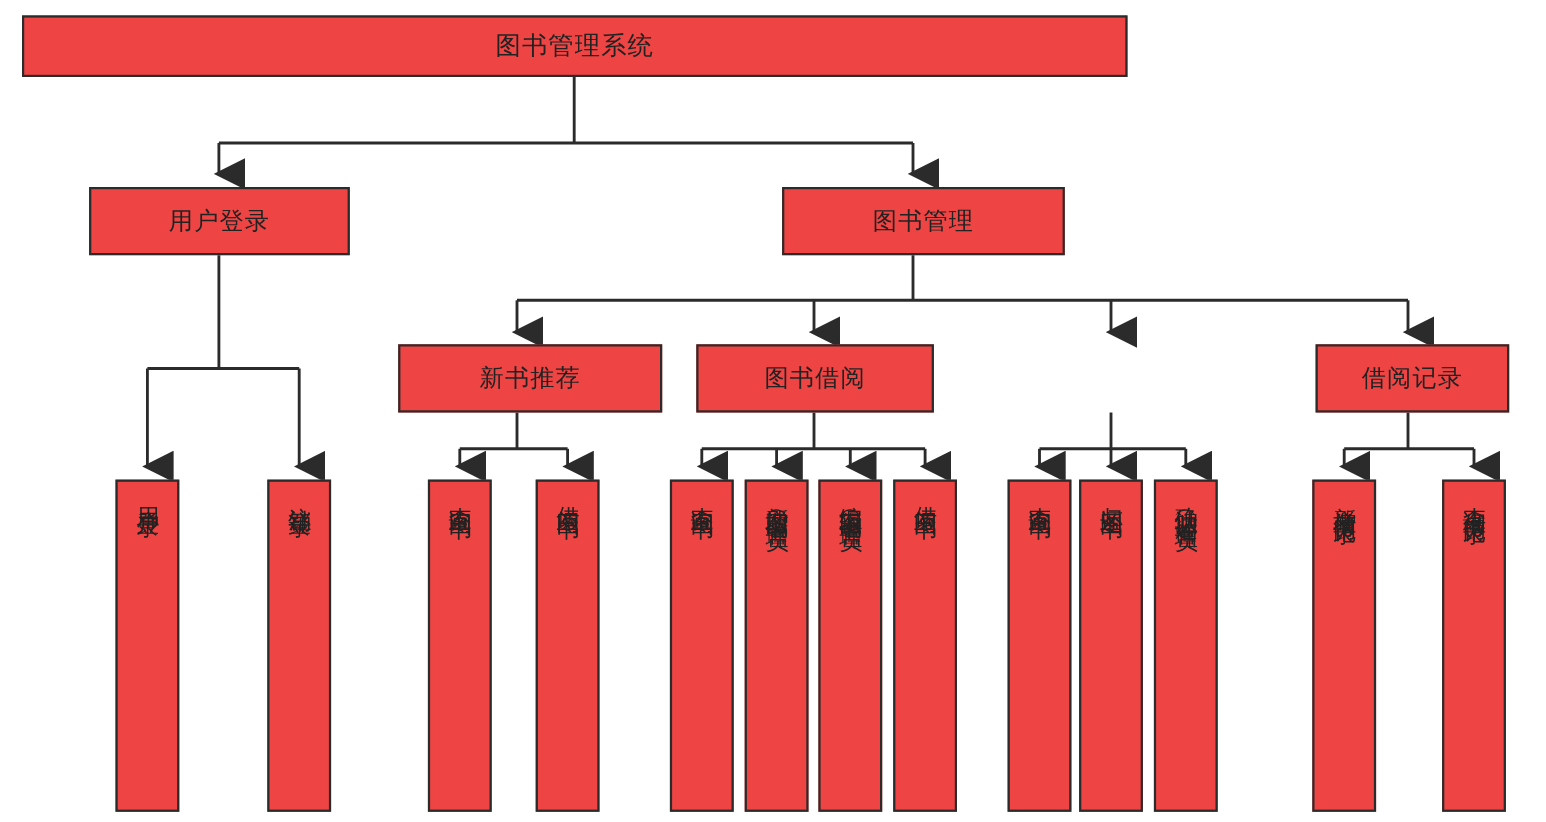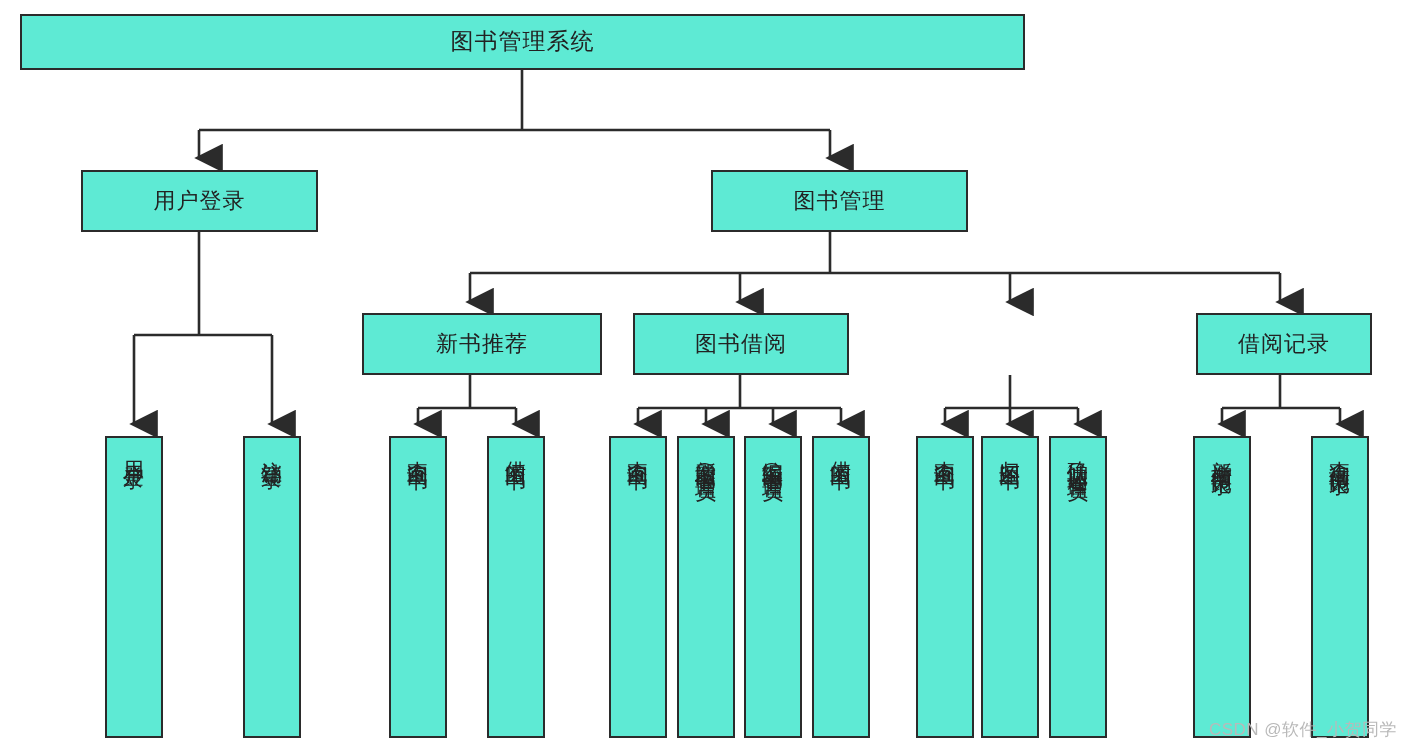--- a/index.html
+++ b/index.html
@@ -31,7 +31,7 @@
     position: absolute;
     box-sizing: border-box;
     border: 2.5px solid #2b2b2b;
-    background: #5eead4;
+    background: #ef4444;
     display: flex;
     align-items: center;
     justify-content: center;

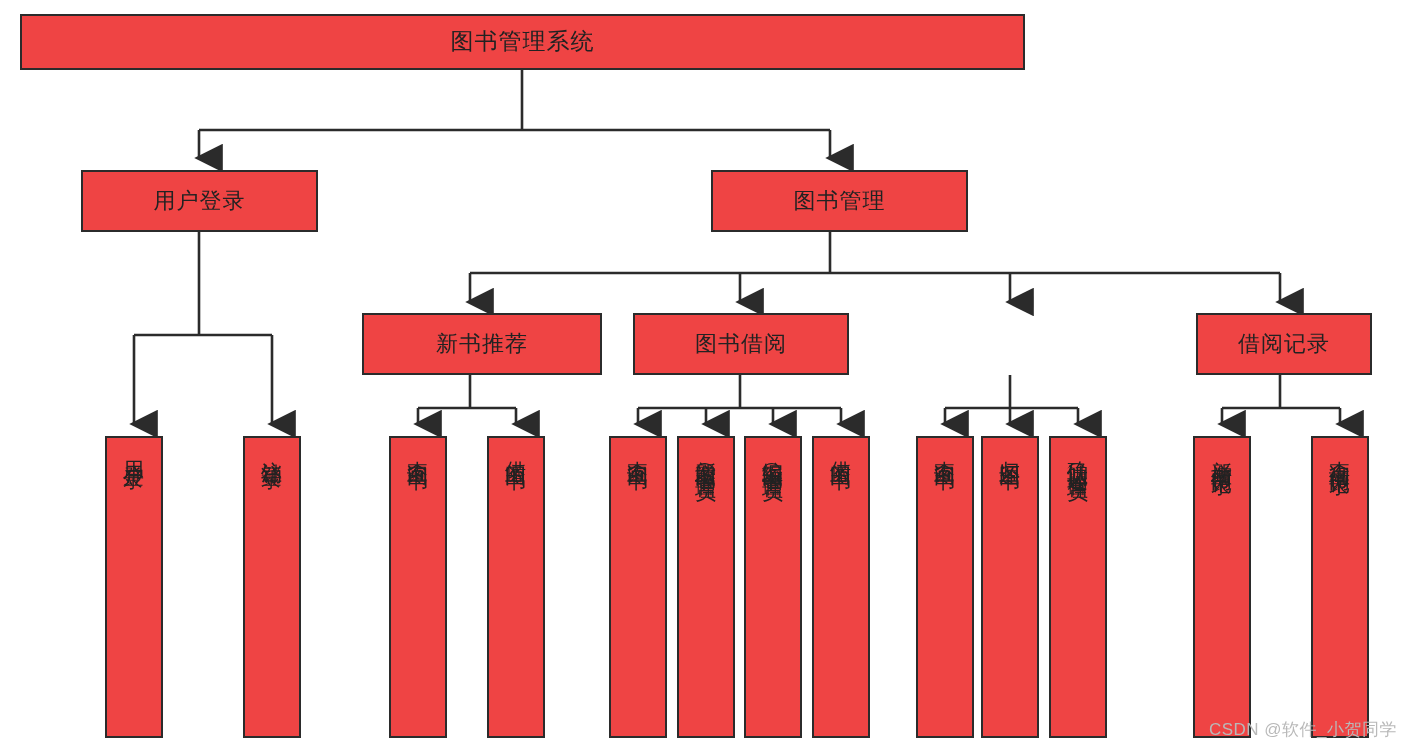--- a/index.html
+++ b/index.html
@@ -204,7 +204,6 @@
     <span class="vtext">查询借阅记录</span>
   </div>
 
-  <div id="watermark">CSDN @软件_小贺同学</div>
 
 </div>
 

